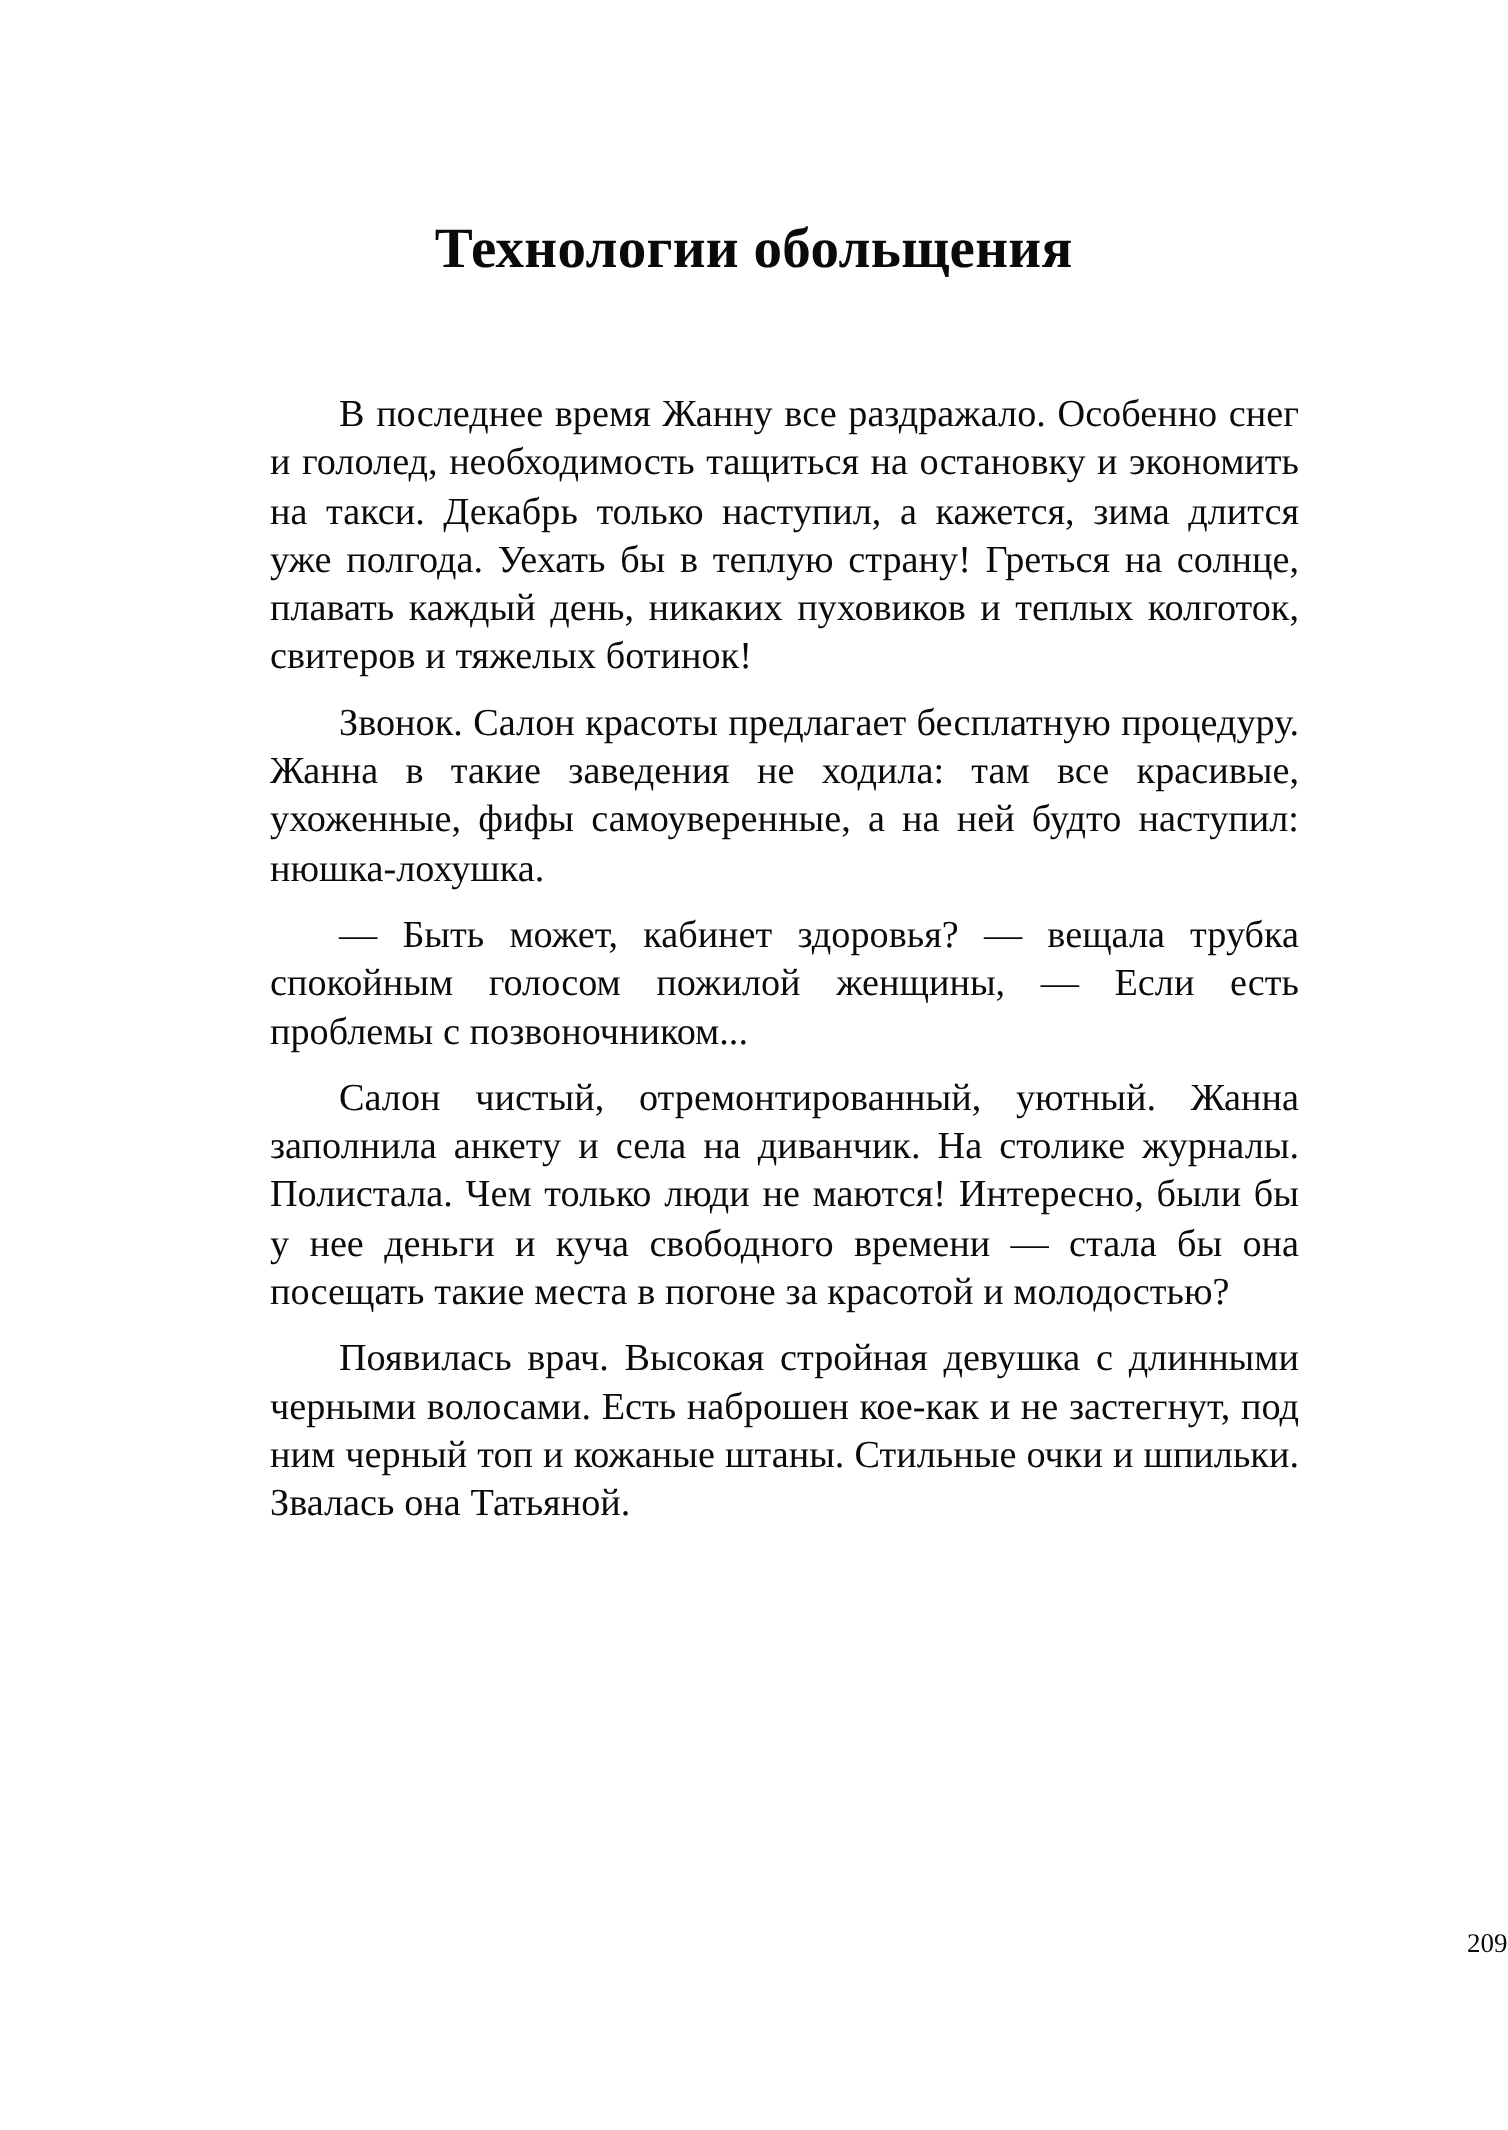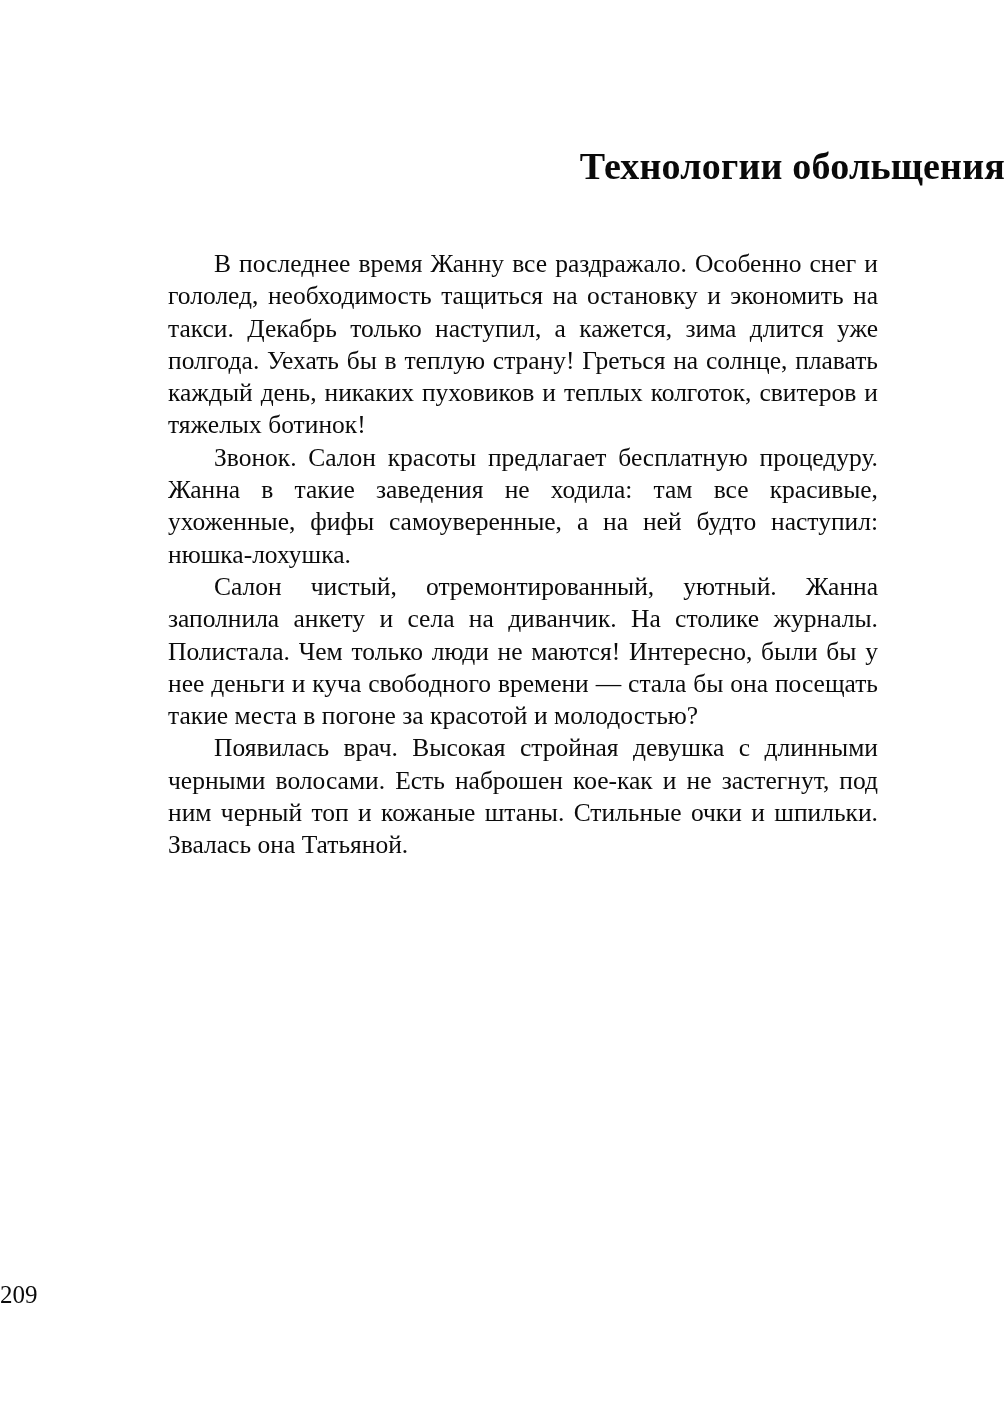--- a/index.html
+++ b/index.html
@@ -24,7 +24,7 @@
     top: 118px;
     left: 0;
     width: 1005px;
-    text-align: right;
+    text-align: center;
     font-family: "Liberation Serif", "DejaVu Serif", serif;
     font-weight: bold;
     font-size: 38px;

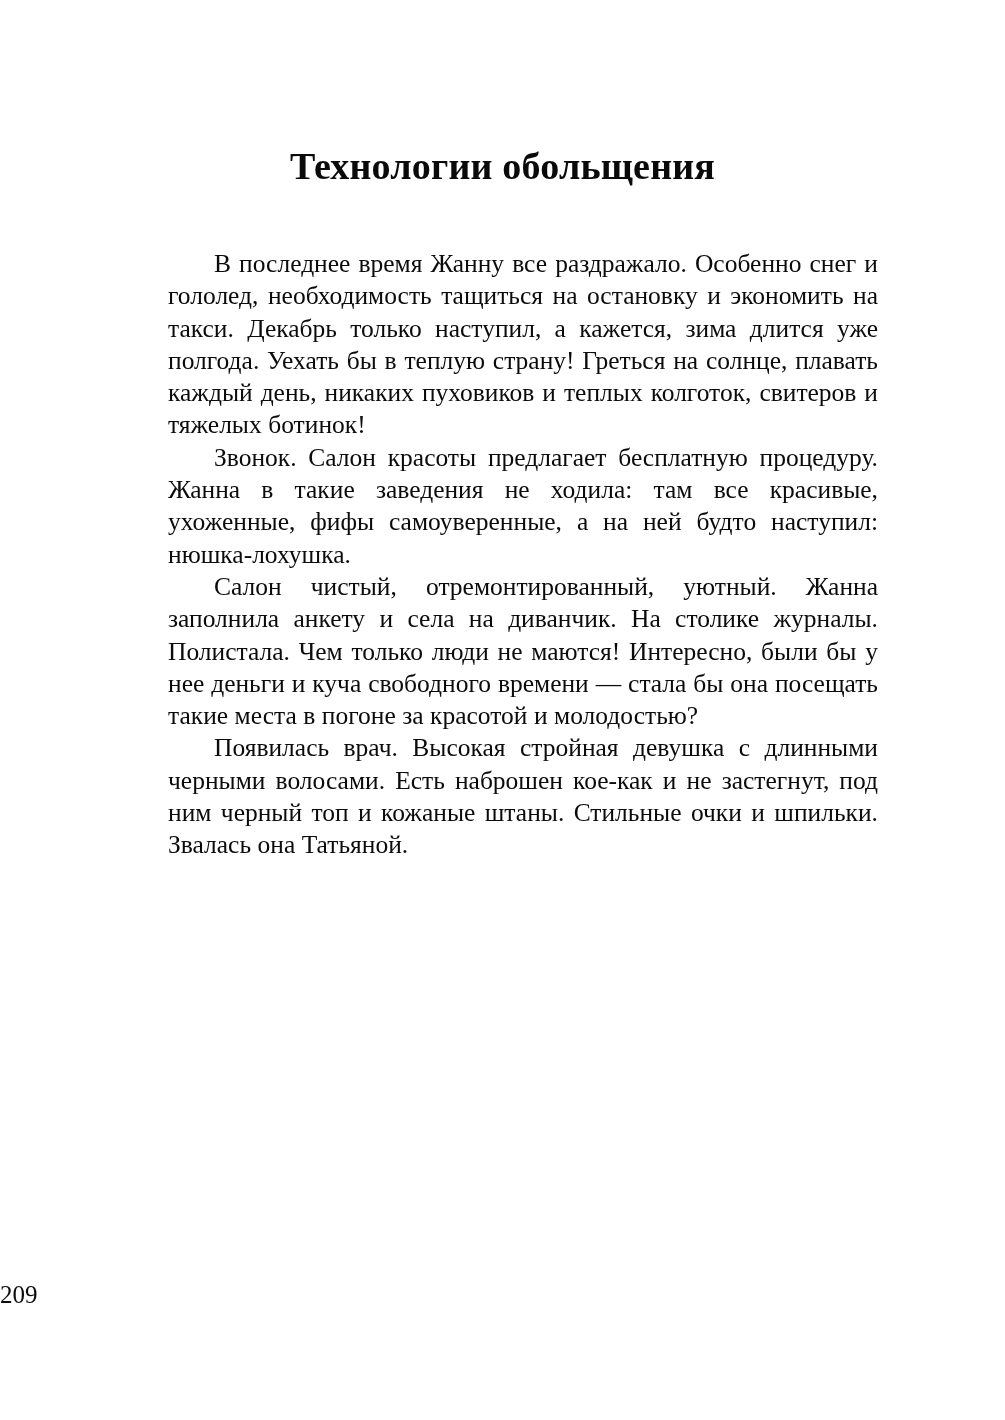--- a/index.html
+++ b/index.html
@@ -48,7 +48,7 @@
     text-align: justify;
     text-justify: inter-word;
     text-indent: 46px;
-    margin: 0;
+    margin: 12px;
     padding: 0;
     hyphens: manual;
     word-spacing: 0.1px;

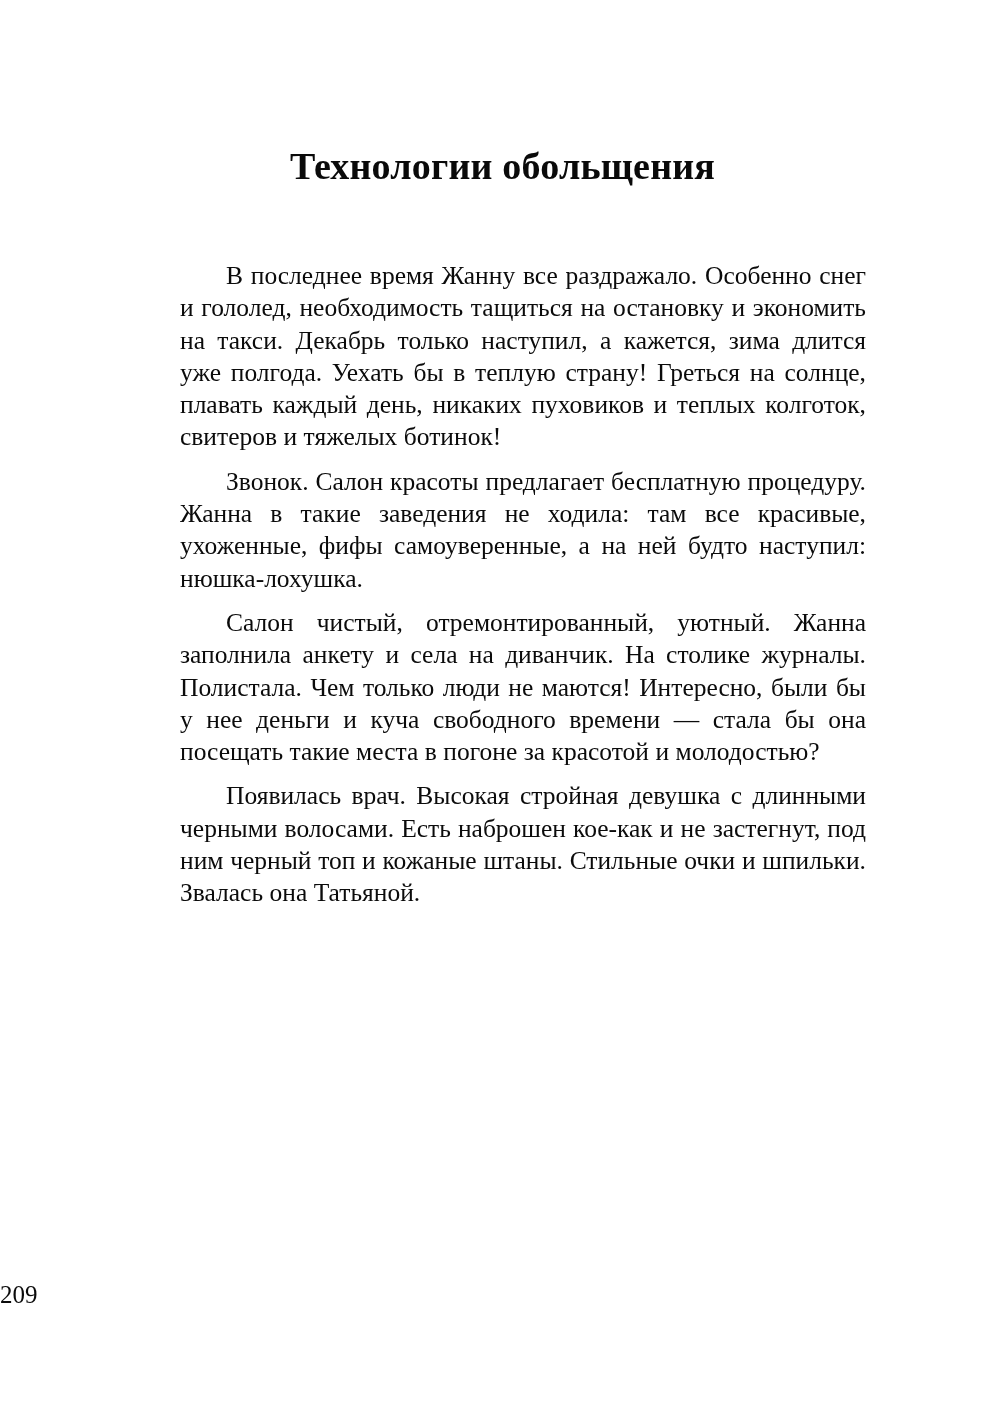--- a/index.html
+++ b/index.html
@@ -80,6 +80,7 @@
   <div class="text-block">
     <p class="para">В последнее время Жанну все раздражало. Особенно снег и гололед, необходимость тащиться на остановку и экономить на такси. Декабрь только наступил, а кажется, зима длится уже полгода. Уехать бы в теплую страну! Греться на солнце, плавать каждый день, никаких пуховиков и теплых колготок, свитеров и тяжелых ботинок!</p>
     <p class="para">Звонок. Салон красоты предлагает бесплатную процедуру. Жанна в такие заведения не ходила: там все красивые, ухоженные, фифы самоуверенные, а на ней будто наступил: нюшка-лохушка.</p>
+    <p class="para">— Быть может, кабинет здоровья? — вещала трубка спокойным голосом пожилой женщины, — Если есть проблемы с позвоночником...</p>
     <p class="para">Салон чистый, отремонтированный, уютный. Жанна заполнила анкету и села на диванчик. На столике журналы. Полистала. Чем только люди не маются! Интересно, были бы у нее деньги и куча свободного времени — стала бы она посещать такие места в погоне за красотой и молодостью?</p>
     <p class="para">Появилась врач. Высокая стройная девушка с длинными черными волосами. Есть наброшен кое-как и не застегнут, под ним черный топ и кожаные штаны. Стильные очки и шпильки. Звалась она Татьяной.</p>
   </div>

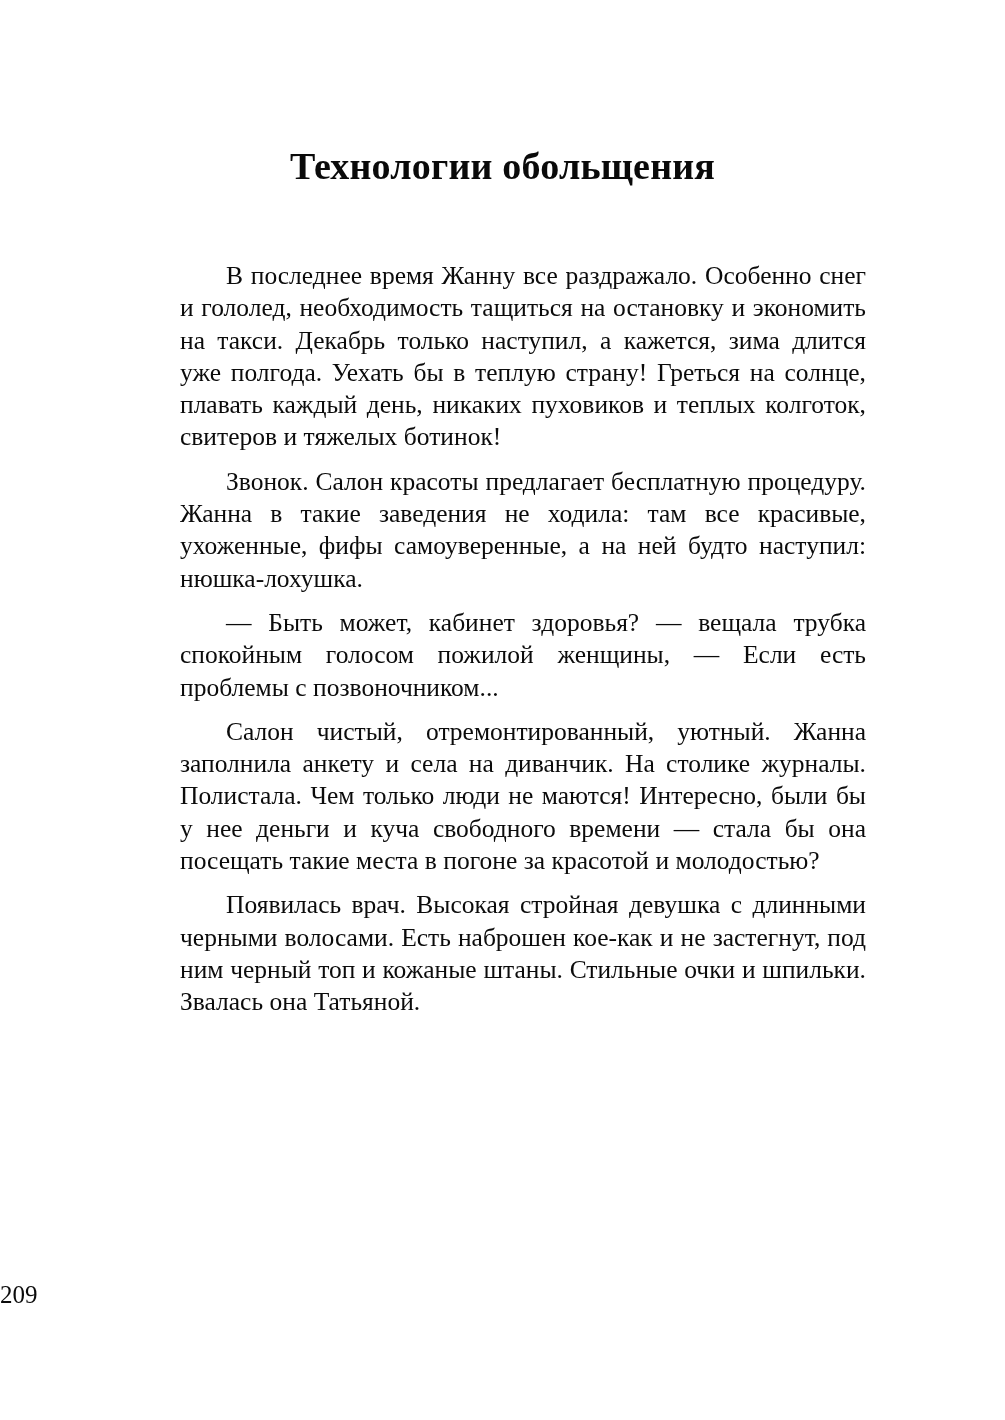--- a/index.html
+++ b/index.html
@@ -63,9 +63,9 @@
     top: 1280px;
     left: 0;
     width: 1005px;
-    text-align: left;
+    text-align: right;
     font-family: "Liberation Serif", "DejaVu Serif", serif;
-    font-size: 25px;
+    font-size: 18px;
     line-height: 30px;
     color: #0b0b0b;
   }

